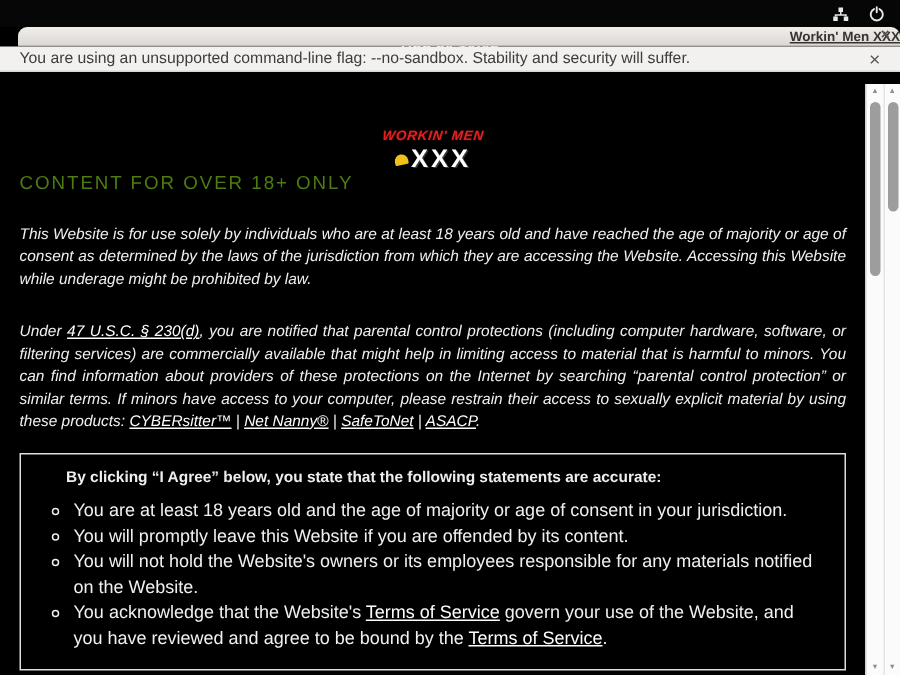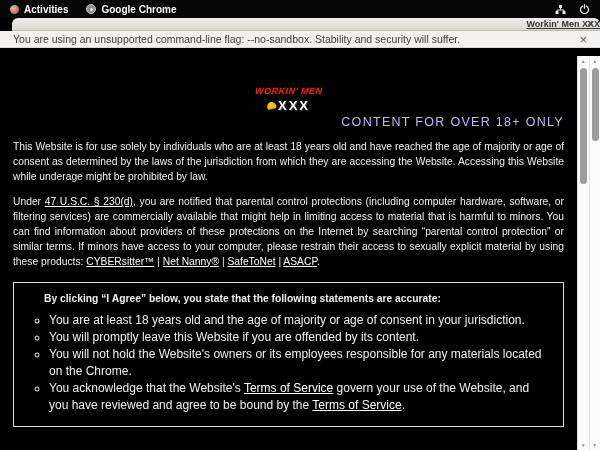--- a/index.html
+++ b/index.html
@@ -130,16 +130,6 @@
 <body>
 
 <div class="topbar">
-  <div class="tb-left">
-    <div class="tb-item">
-      <span class="distro-dot"></span>
-      <span>Activities</span>
-    </div>
-    <div class="tb-item">
-      <span class="chrome-glyph"></span>
-      <span>Google Chrome</span>
-    </div>
-  </div>
   <div class="tb-clock">Aug 30 10:02</div>
   <div class="tb-right">
     <span class="sysicon">

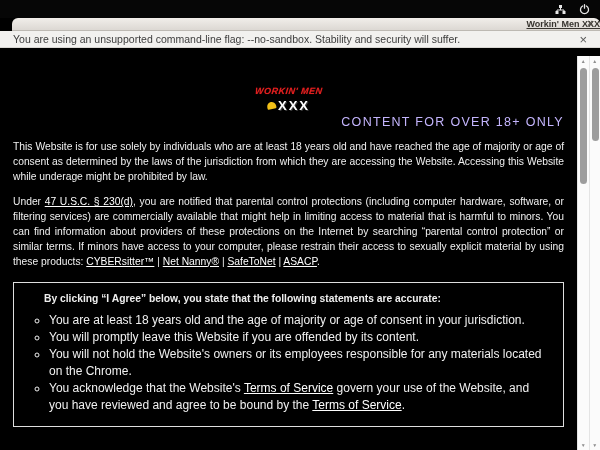--- a/index.html
+++ b/index.html
@@ -83,7 +83,7 @@
     transform:rotate(-12deg);
   }
   .logo-bottom {
-    font-size:13px; font-weight:bold; color:#fff; letter-spacing:2px;
+    font-size:17px; font-weight:bold; color:#fff; letter-spacing:2px;
     text-shadow:1px 1px 0 #3a3a3a; vertical-align:middle;
   }
 

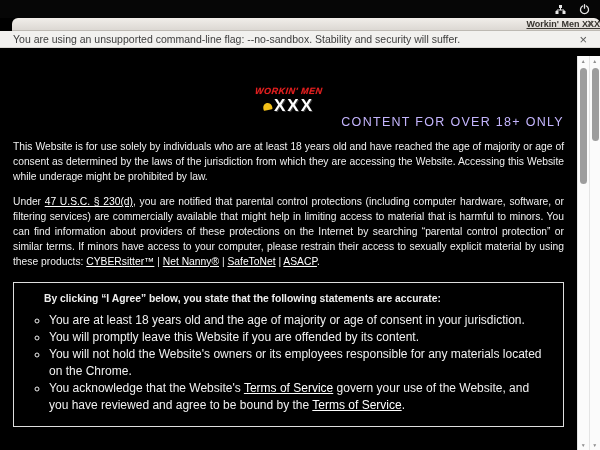--- a/index.html
+++ b/index.html
@@ -88,8 +88,8 @@
   }
 
   .heading {
-    text-align:right; margin-top:9px;
-    font-size:12.5px; letter-spacing:1.3px; color:#c4b5fd; font-weight:500;
+    text-align:left; margin-top:9px;
+    font-size:12.5px; letter-spacing:1.3px; color:#4d7c0f; font-weight:500;
   }
 
   .para {

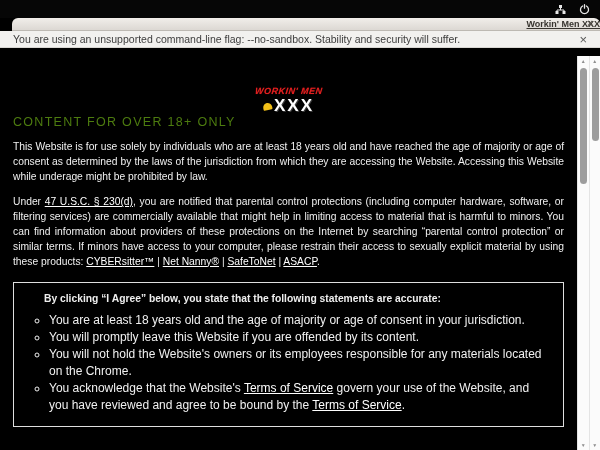--- a/index.html
+++ b/index.html
@@ -93,8 +93,8 @@
   }
 
   .para {
-    margin-top:11px; font-size:10.3px; line-height:1.44;
-    text-align:justify; color:#f0f0f0; font-weight:400;
+    margin-top:21px; font-size:10.3px; line-height:1.44;
+    text-align:justify; color:#f0f0f0; font-weight:400;font-style:italic;
   }
   .link { color:#fff; text-decoration:underline; cursor:pointer; }
 

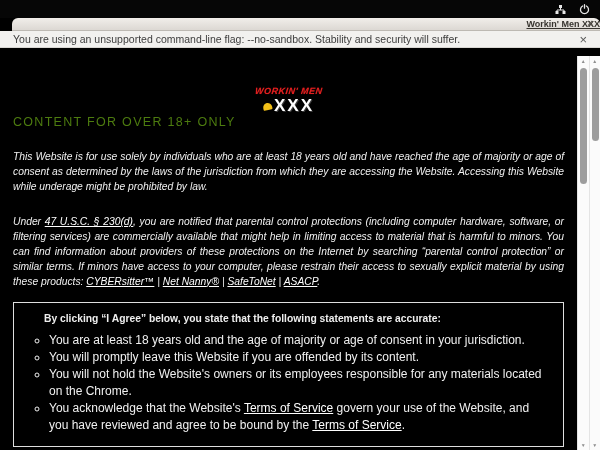--- a/index.html
+++ b/index.html
@@ -184,7 +184,7 @@
       <ul>
         <li>You are at least 18 years old and the age of majority or age of consent in your jurisdiction.</li>
         <li>You will promptly leave this Website if you are offended by its content.</li>
-        <li>You will not hold the Website's owners or its employees responsible for any materials located on the Chrome.</li>
+        <li>You will not hold the Website's owners or its employees responsible for any materials notified on the Website.</li>
         <li>
           <span>You acknowledge that the Website's </span><span class="link">Terms of Service</span><span> govern your use of the Website, and you have reviewed and agree to be bound by the </span><span class="link">Terms of Service</span><span>.</span>
         </li>

